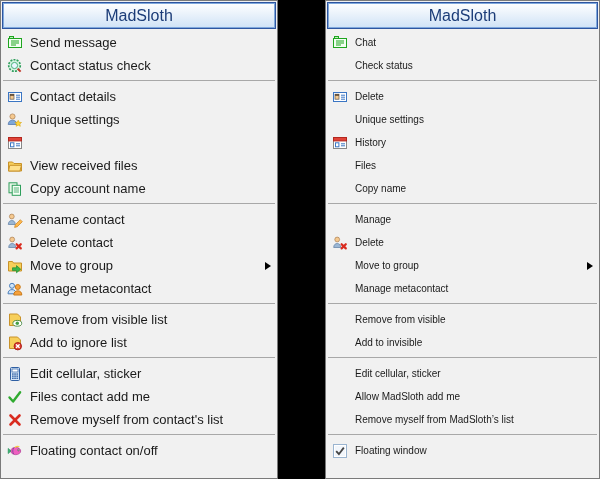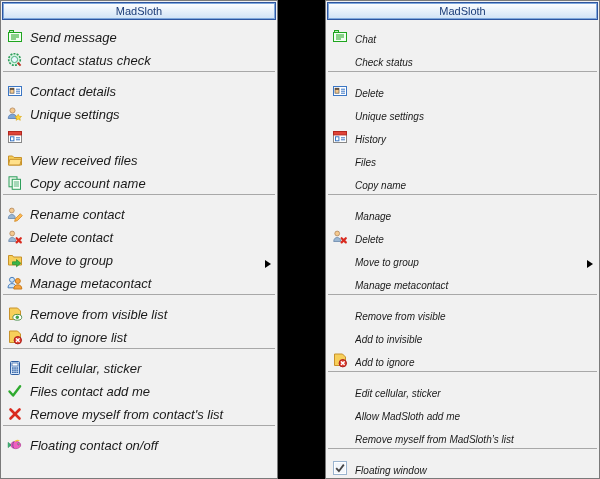--- a/index.html
+++ b/index.html
@@ -22,12 +22,12 @@
   .menu.left{left:0;width:278px;}
   .menu.right{left:325px;width:275px;}
   .menu-header{
-    flex:none;margin:1px;height:18px;
+    flex:none;margin:1px;height:27px;
     border:1px solid var(--hdr-border);
     box-shadow:inset 0 0 0 1px var(--hdr-inner);
     background:linear-gradient(to bottom,var(--hdr-top),var(--hdr-bot));
     display:flex;align-items:center;justify-content:center;
-    font-size:11px;color:var(--hdr-text);
+    font-size:16px;color:var(--hdr-text);
   }
   .menu-items{flex:1;display:flex;flex-direction:column;padding-top:1px;overflow:hidden;}
   .menu-item{

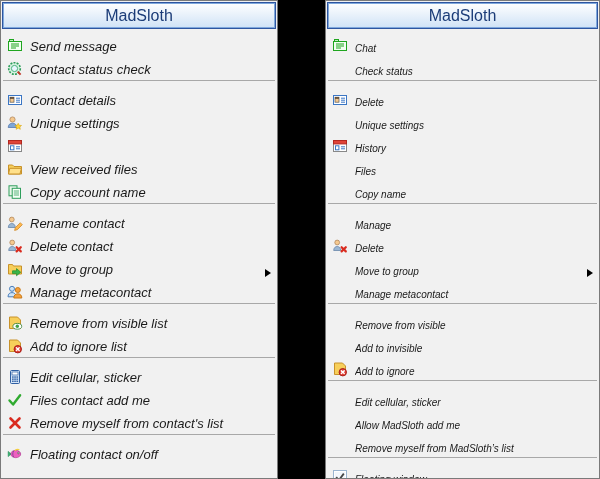--- a/index.html
+++ b/index.html
@@ -31,8 +31,8 @@
   }
   .menu-items{flex:1;display:flex;flex-direction:column;padding-top:1px;overflow:hidden;}
   .menu-item{
-    flex:none;height:23px;display:flex;align-items:flex-end;
-    padding:0 6px 0 5px;color:var(--text);font-size:13px;white-space:nowrap;font-style:italic;
+    flex:none;height:23px;display:flex;align-items:center;
+    padding:0 6px 0 5px;color:var(--text);font-size:13px;white-space:nowrap;
   }
   .menu.right .menu-item{font-size:10px;}
   .icon-box{flex:none;width:18px;height:16px;margin-right:6px;display:flex;align-items:center;justify-content:center;}

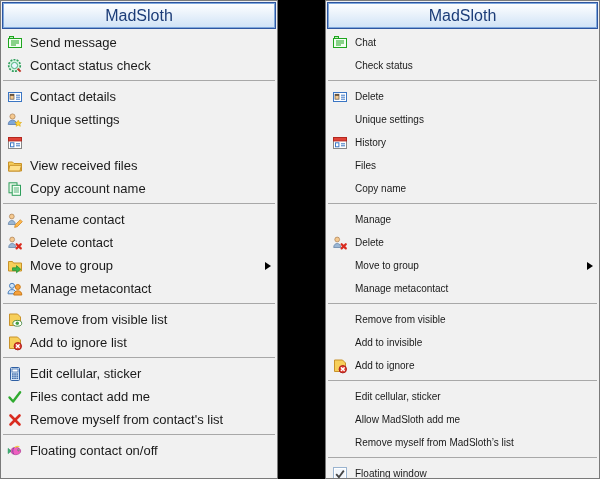--- a/index.html
+++ b/index.html
@@ -350,19 +350,6 @@
         <span class="icon-box"></span>
         <span class="label">Add to invisible</span>
       </div>
-      <div class="menu-item">
-        <span class="icon-box">
-          <svg viewBox="0 0 16 16" xmlns="http://www.w3.org/2000/svg">
-            <path d="M2.5 2h8l3 3v8.5h-11z" fill="#f7cf5a" stroke="#c8922a"></path>
-            <circle cx="10.8" cy="11.2" r="3.7" fill="#e03c31" stroke="#a8201a"></circle>
-            <g stroke="#ffffff" stroke-width="1.4" stroke-linecap="round">
-              <line x1="9.4" y1="9.8" x2="12.2" y2="12.6"></line>
-              <line x1="12.2" y1="9.8" x2="9.4" y2="12.6"></line>
-            </g>
-          </svg>
-        </span>
-        <span class="label">Add to ignore</span>
-      </div>
       <div class="separator"></div>
       <div class="menu-item">
         <span class="icon-box"></span>

